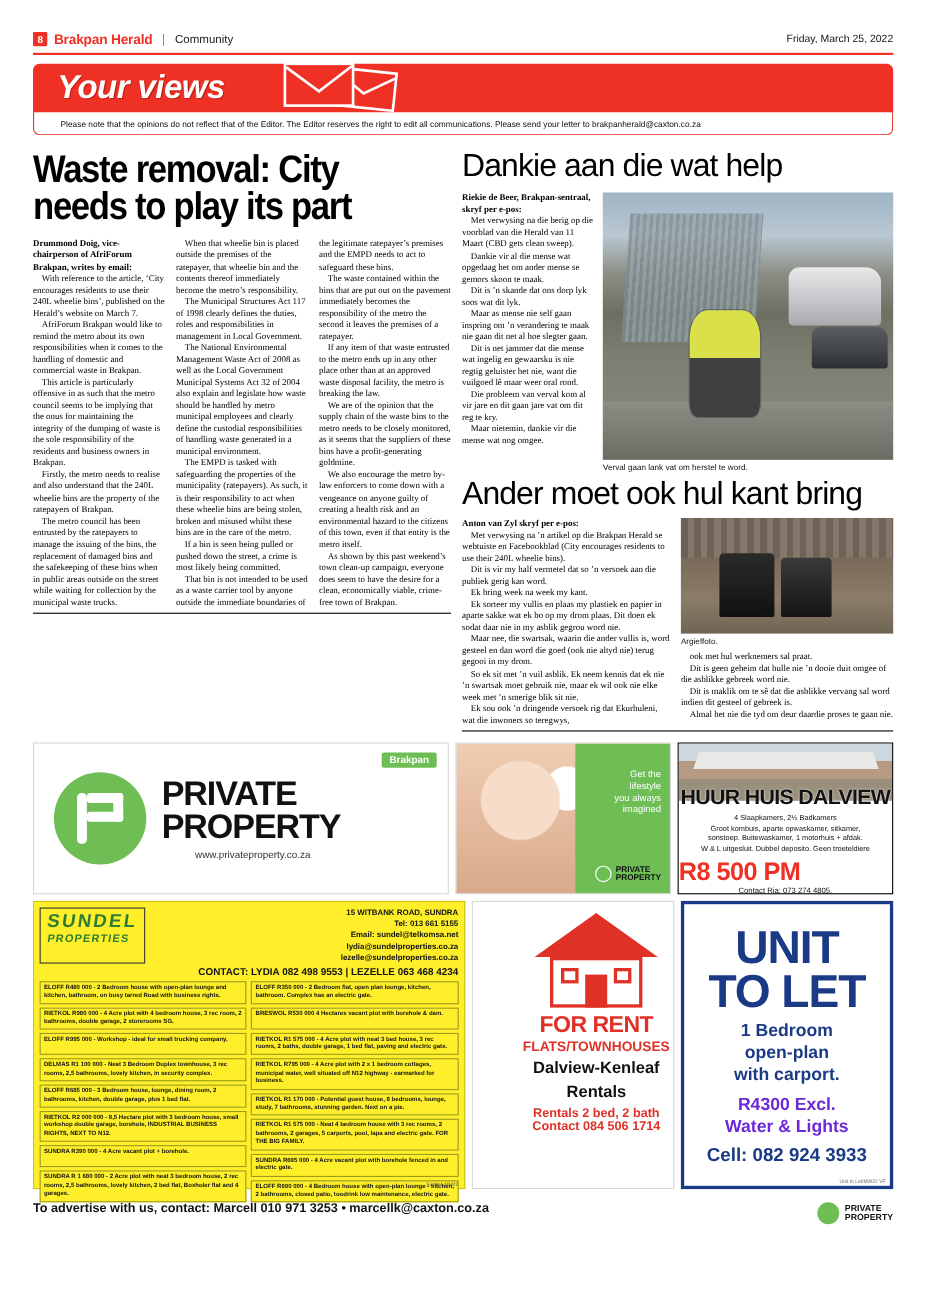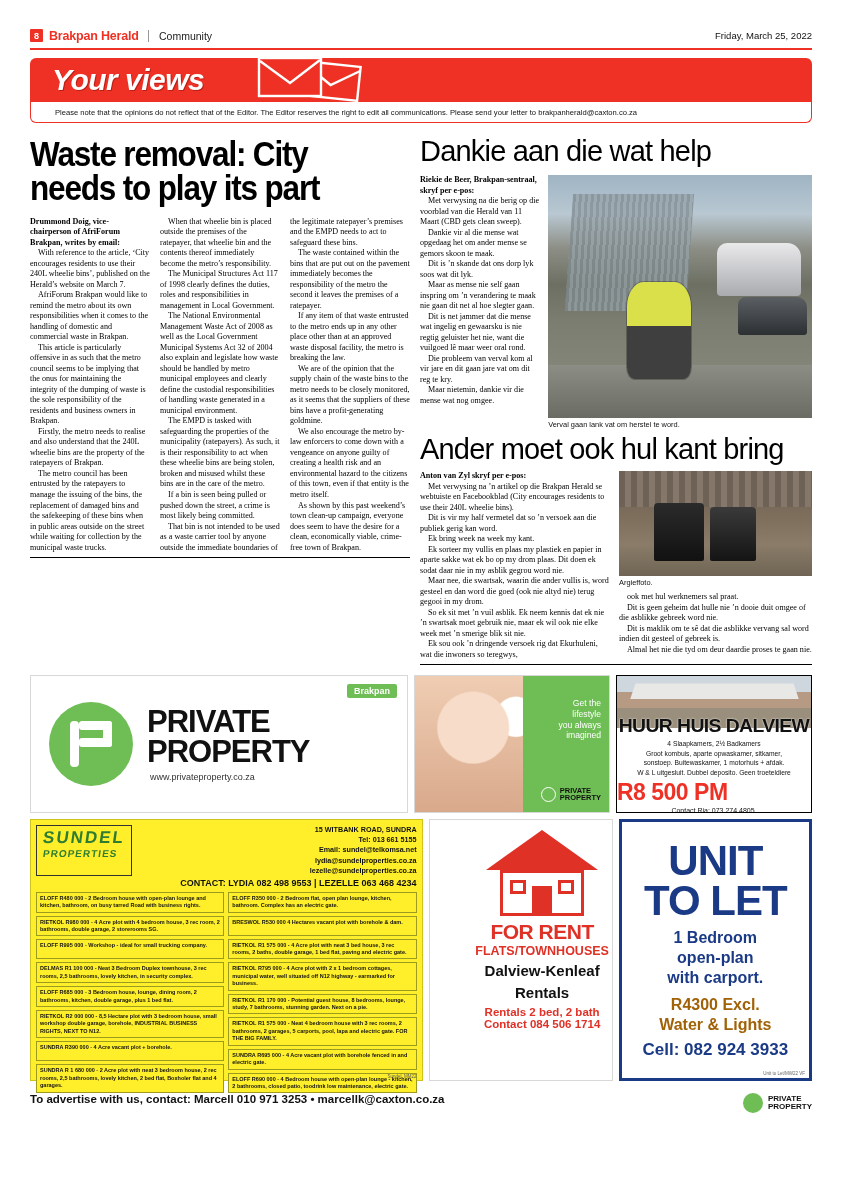--- a/index.html
+++ b/index.html
@@ -106,7 +106,7 @@
   .pp-words .w { font-family: "Liberation Sans", sans-serif; font-weight: bold;
                  font-size: 31px; line-height: 0.96; letter-spacing: -1px; color: #111; }
   .pp-url { font-family: "Liberation Sans", sans-serif; font-size: 9px; color: #333;
-            margin-top: 5px; margin-left: 3px; }
+            margin-top: 5px; margin-left: 3px; text-align: center; }
   .pp-tag { position: absolute; right: 10px; top: 8px; background: #6fbe55; color: #fff;
             font-family: "Liberation Sans", sans-serif; font-size: 9px; font-weight: bold;
             padding: 2px 7px; border-radius: 2px; }

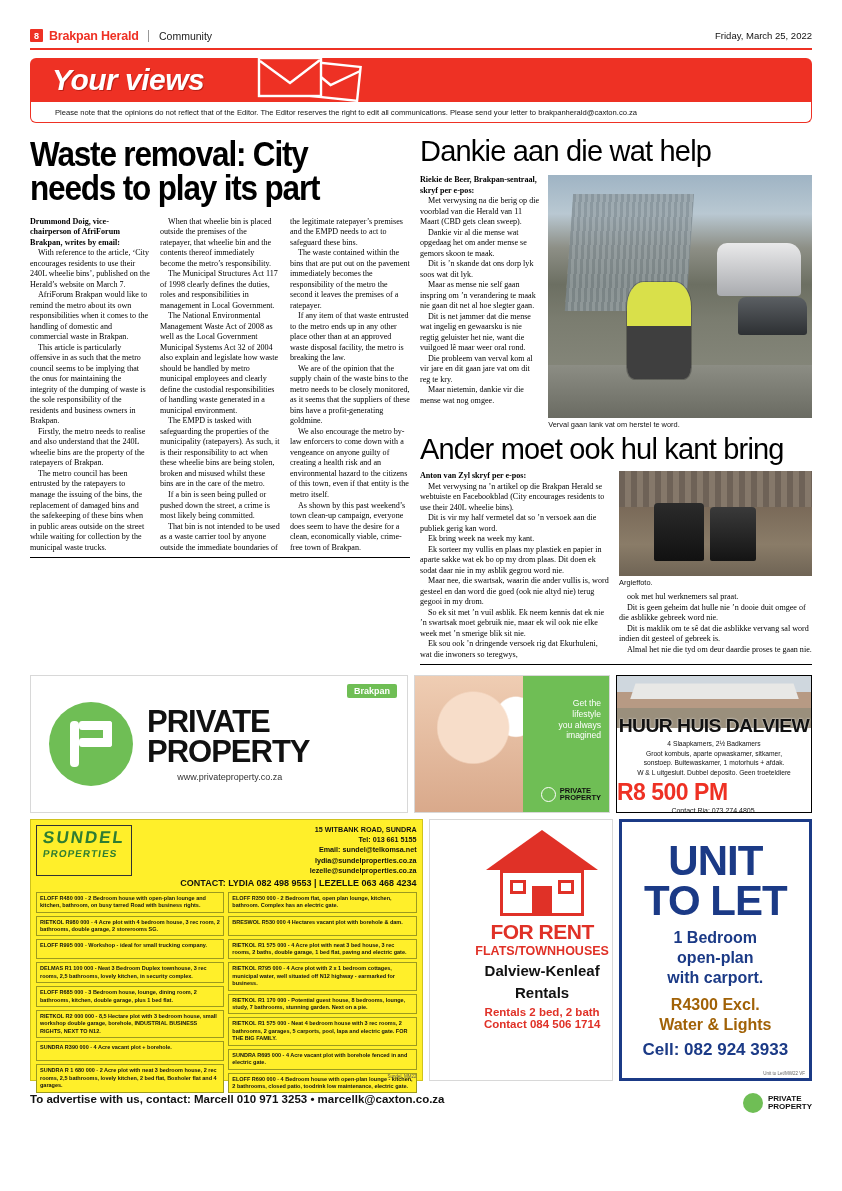--- a/index.html
+++ b/index.html
@@ -197,7 +197,7 @@
   .unit-l2 { font-family: "Liberation Sans", sans-serif; font-weight: bold;
              font-size: 16px; color: #1b3a86; line-height: 1.25; text-align: center; margin-top: 7px; }
   .unit-l3 { font-family: "Liberation Sans", sans-serif; font-weight: bold;
-             font-size: 16px; color: #a16207; line-height: 1.25; margin-top: 7px; }
+             font-size: 16px; color: #6d28d9; line-height: 1.25; margin-top: 7px; }
   .unit-cell { font-family: "Liberation Sans", sans-serif; font-weight: bold;
                font-size: 17px; color: #1b3a86; margin-top: 5px; }
   .unit-ref { position: absolute; right: 4px; bottom: 2px;

